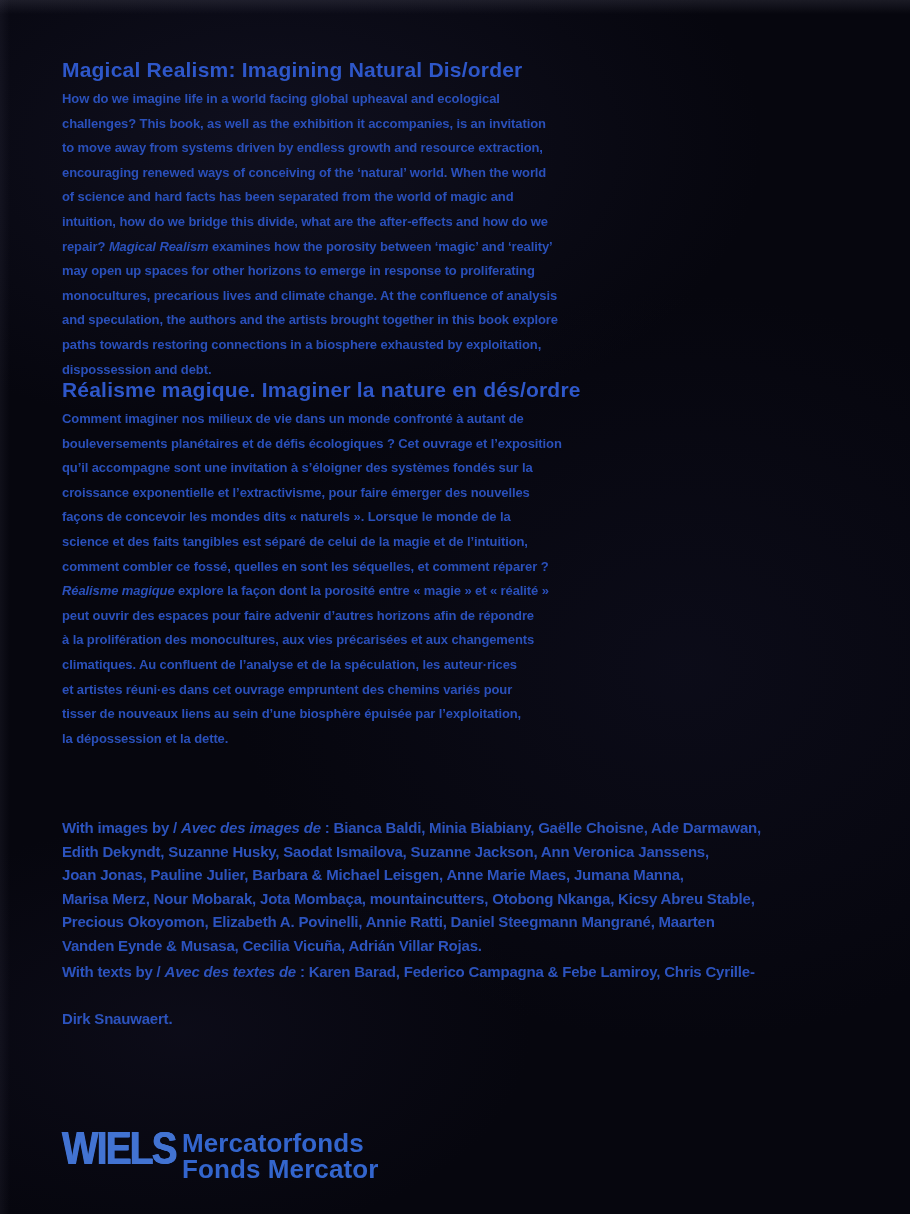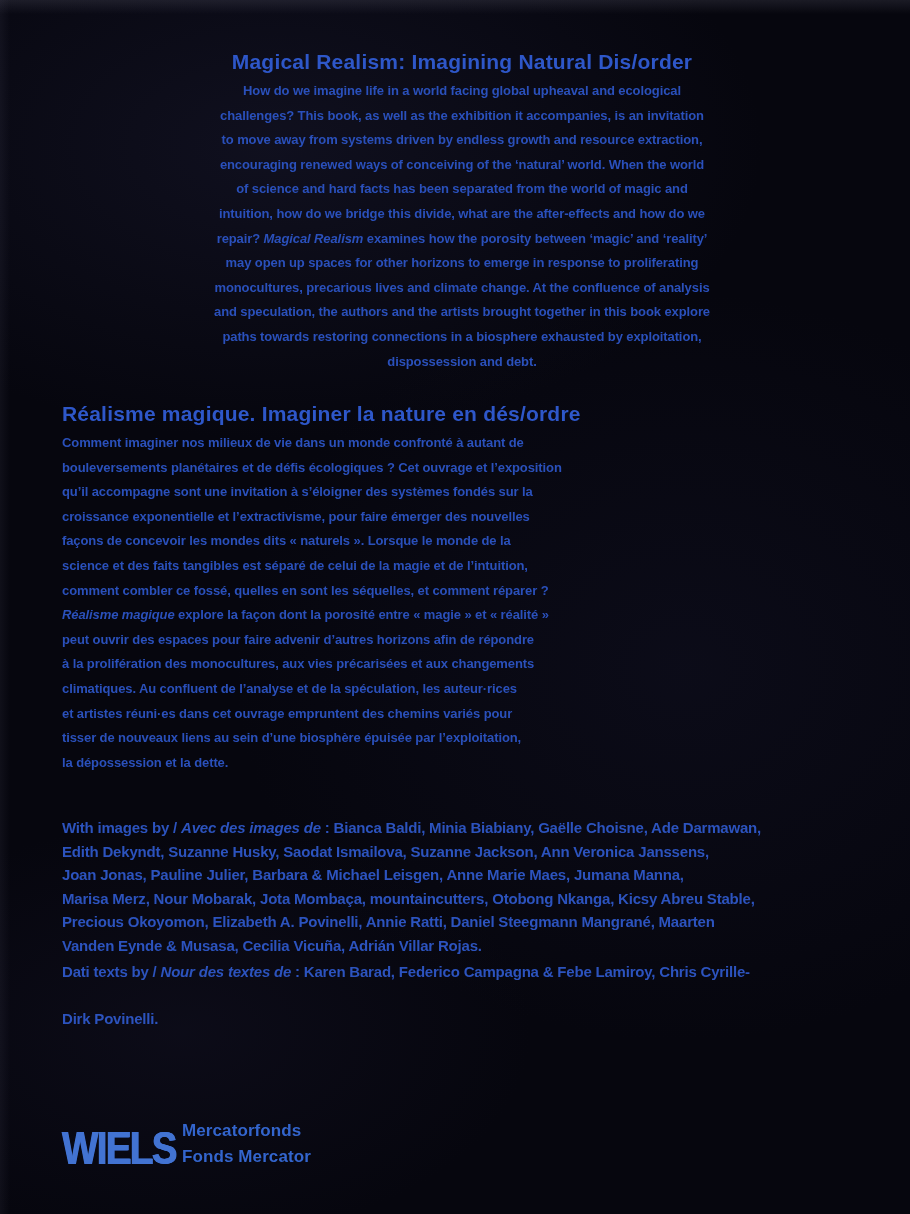--- a/index.html
+++ b/index.html
@@ -50,7 +50,7 @@
     white-space:nowrap;
   }
   em{font-weight:bold;}
-  .en-section{top:48px;text-align:center;}
+  .en-section{top:56px;}
   .fr-section{top:400px;}
   .credits-images{top:816px;}
   .credits-texts{top:960px;}

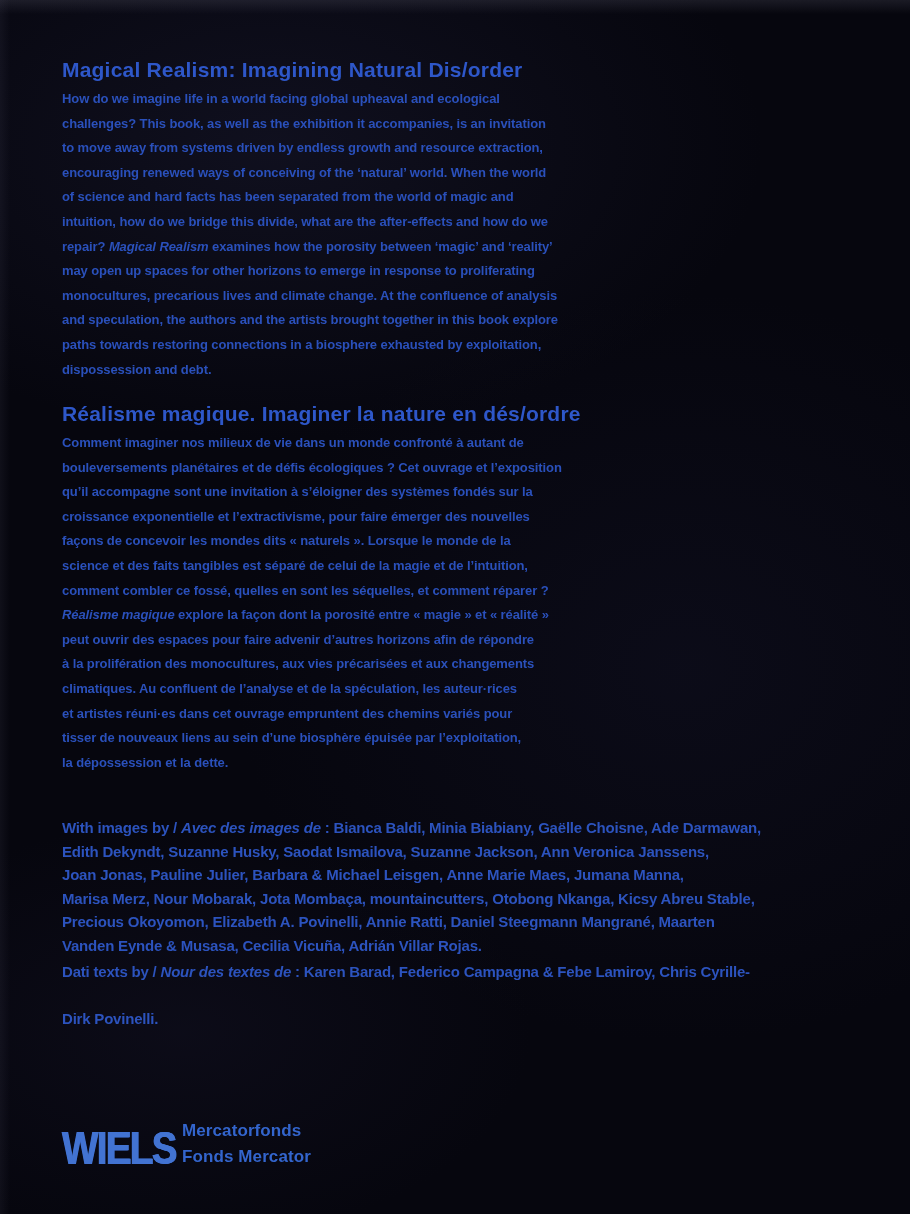--- a/index.html
+++ b/index.html
@@ -51,7 +51,7 @@
   }
   em{font-weight:bold;}
   .en-section{top:56px;}
-  .fr-section{top:400px;}
+  .fr-section{top:376px;}
   .credits-images{top:816px;}
   .credits-texts{top:960px;}
   .publishers{position:absolute;left:62px;top:1118px;width:500px;height:60px;}

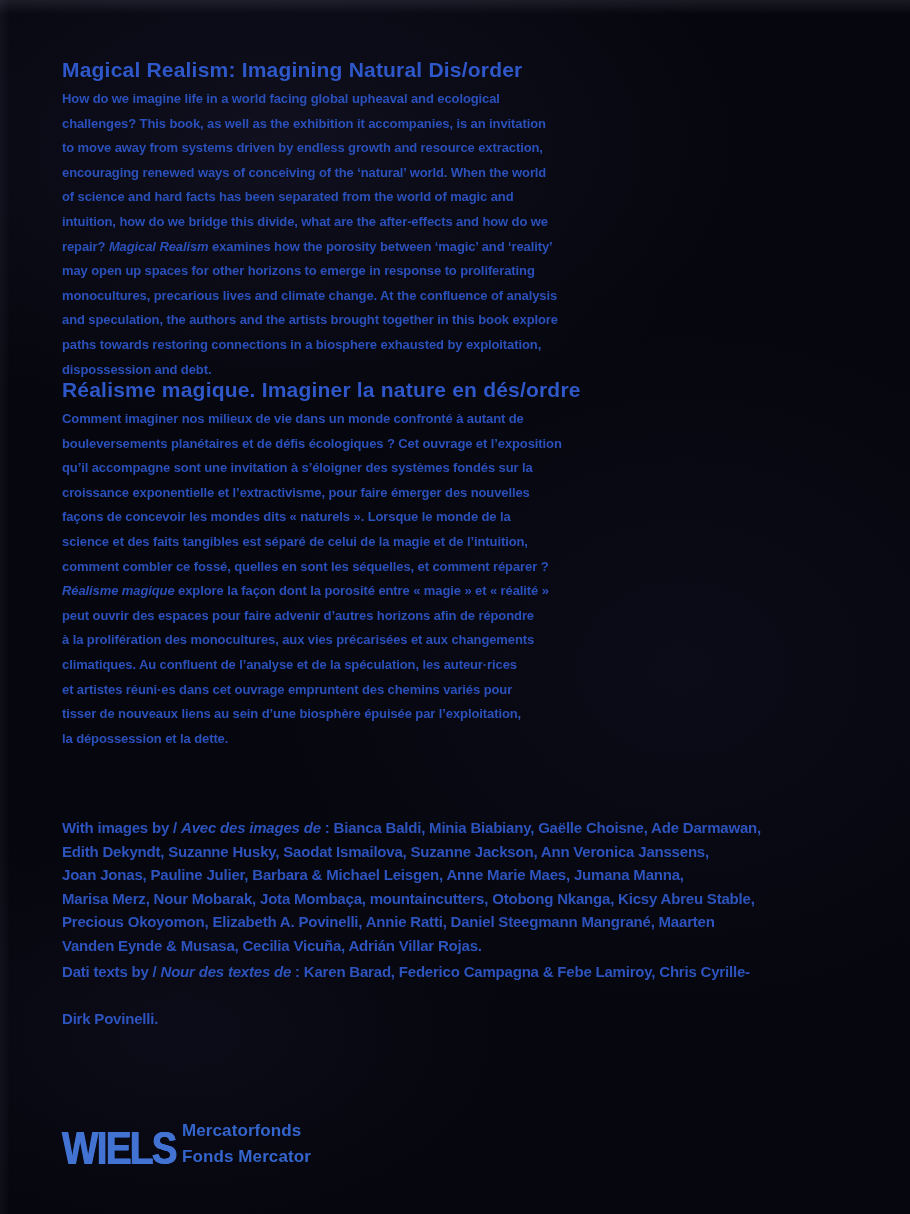--- a/index.html
+++ b/index.html
@@ -93,7 +93,7 @@
   </section>
 
   <section class="block credits-texts">
-    <p class="credits-text"><span>Dati texts by / </span><em>Nour des textes de</em><span> : Karen Barad, Federico Campagna &amp; Febe Lamiroy, Chris Cyrille-</span><br><br><span>Dirk Povinelli.</span></p>
+    <p class="credits-text"><span>With texts by / </span><em>Nour des textes de</em><span> : Karen Barad, Federico Campagna &amp; Febe Lamiroy, Chris Cyrille-</span><br><br><span>Dirk Povinelli.</span></p>
   </section>
 
   <footer class="publishers">

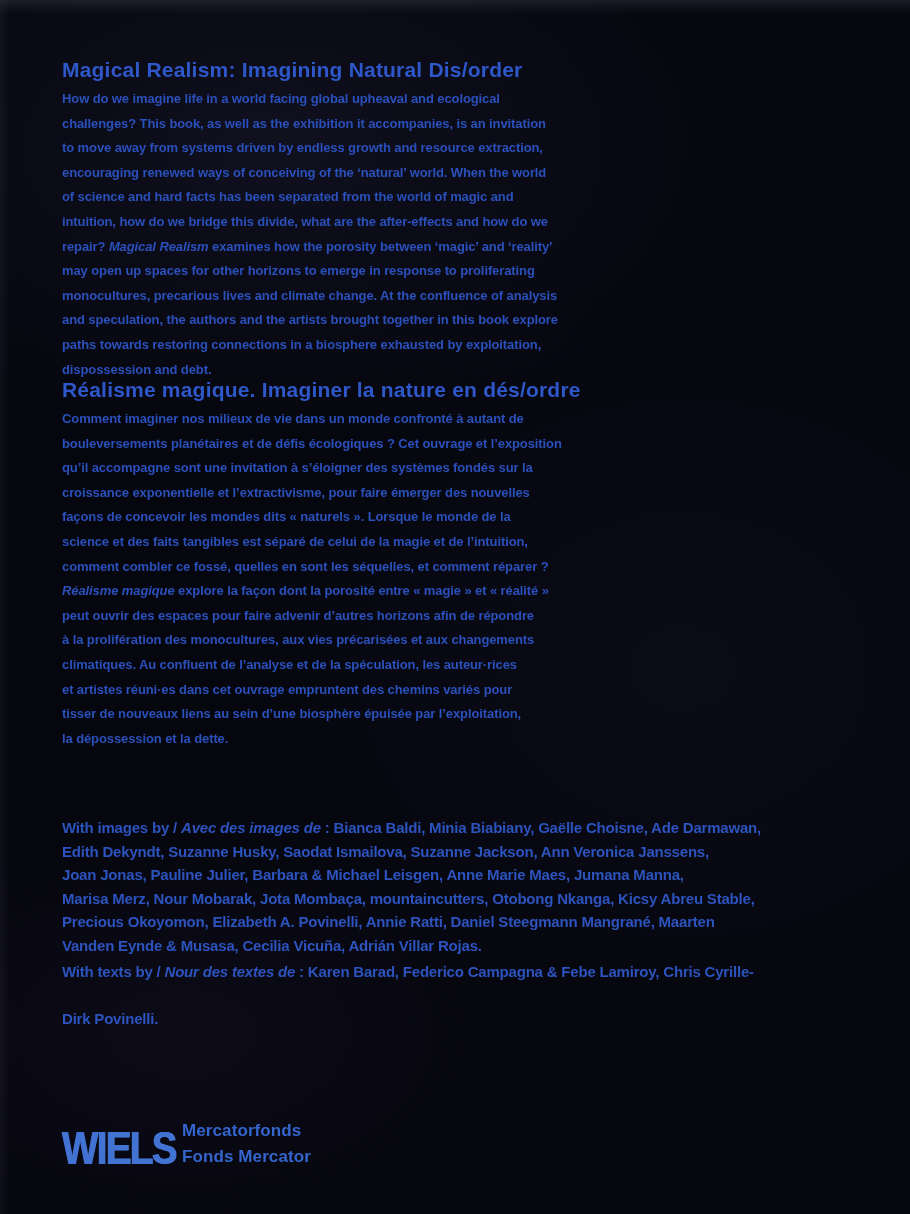--- a/index.html
+++ b/index.html
@@ -93,7 +93,7 @@
   </section>
 
   <section class="block credits-texts">
-    <p class="credits-text"><span>With texts by / </span><em>Nour des textes de</em><span> : Karen Barad, Federico Campagna &amp; Febe Lamiroy, Chris Cyrille-</span><br><br><span>Dirk Povinelli.</span></p>
+    <p class="credits-text"><span>With texts by / </span><em>Avec des textes de</em><span> : Karen Barad, Federico Campagna &amp; Febe Lamiroy, Chris Cyrille-</span><br><br><span>Dirk Povinelli.</span></p>
   </section>
 
   <footer class="publishers">

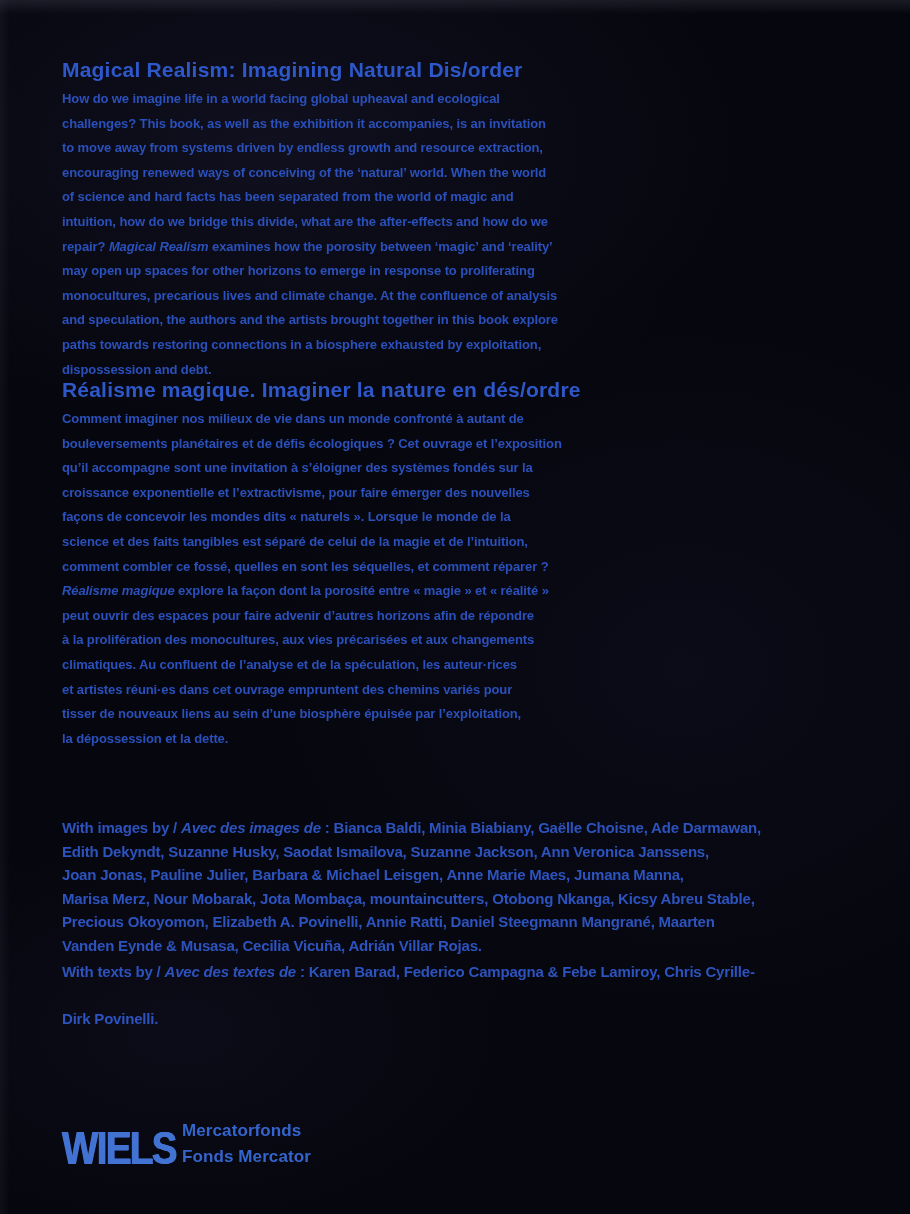--- a/index.html
+++ b/index.html
@@ -93,7 +93,7 @@
   </section>
 
   <section class="block credits-texts">
-    <p class="credits-text"><span>With texts by / </span><em>Avec des textes de</em><span> : Karen Barad, Federico Campagna &amp; Febe Lamiroy, Chris Cyrille-</span><br><br><span>Dirk Povinelli.</span></p>
+    <p class="credits-text"><span>With texts by / </span><em>Avec des textes de</em><span> : Karen Barad, Federico Campagna &amp; Febe Lamiroy, Chris Cyrille-</span><br><br><span>Dirk Snauwaert.</span></p>
   </section>
 
   <footer class="publishers">

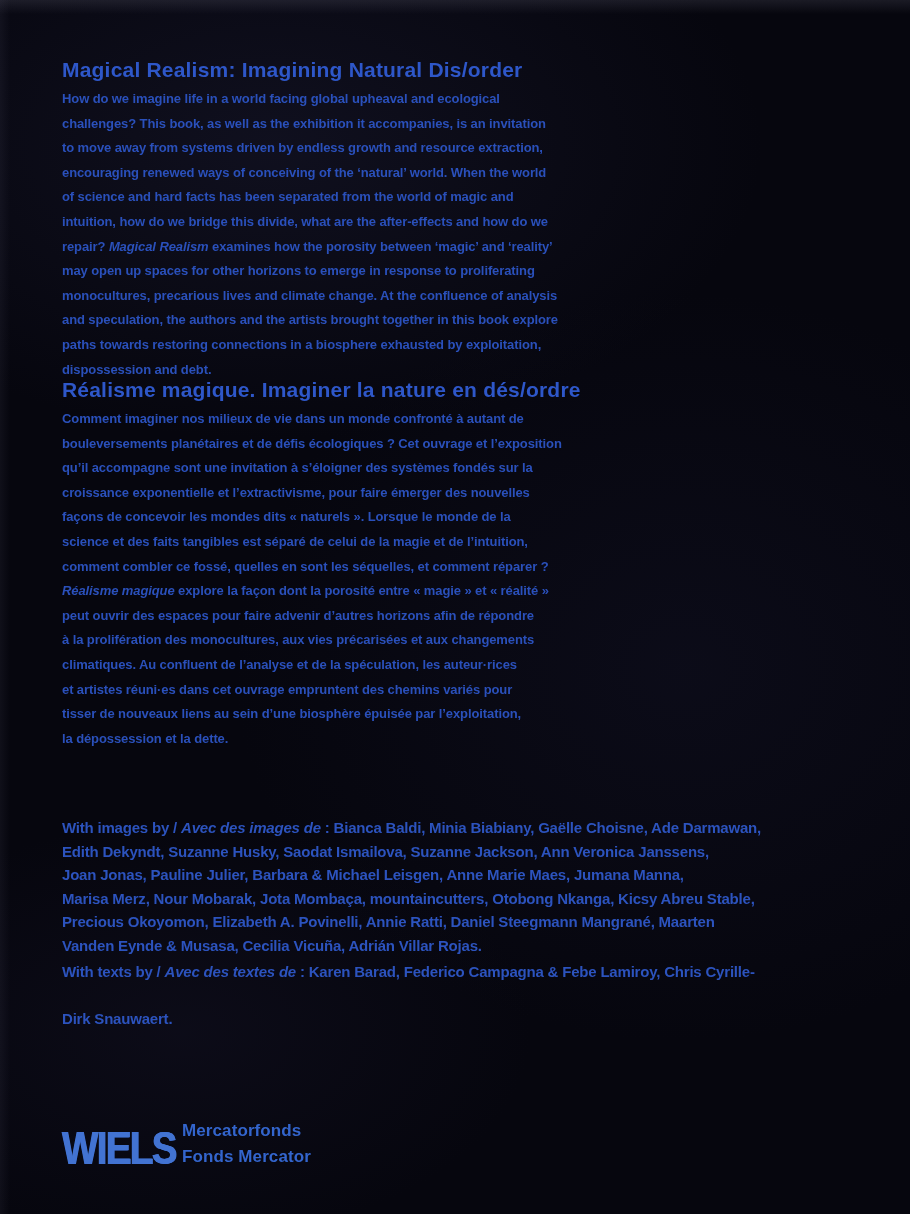--- a/index.html
+++ b/index.html
@@ -65,8 +65,8 @@
     text-shadow:0.7px 0 0 #4273d2, -0.7px 0 0 #4273d2;
   }
   .mercator{
-    position:absolute;left:120px;top:0;
-    font-size:17px;line-height:26px;
+    position:absolute;left:120px;top:12px;
+    font-size:26px;line-height:26px;
     letter-spacing:0.1px;
     color:#3365cd;
   }

